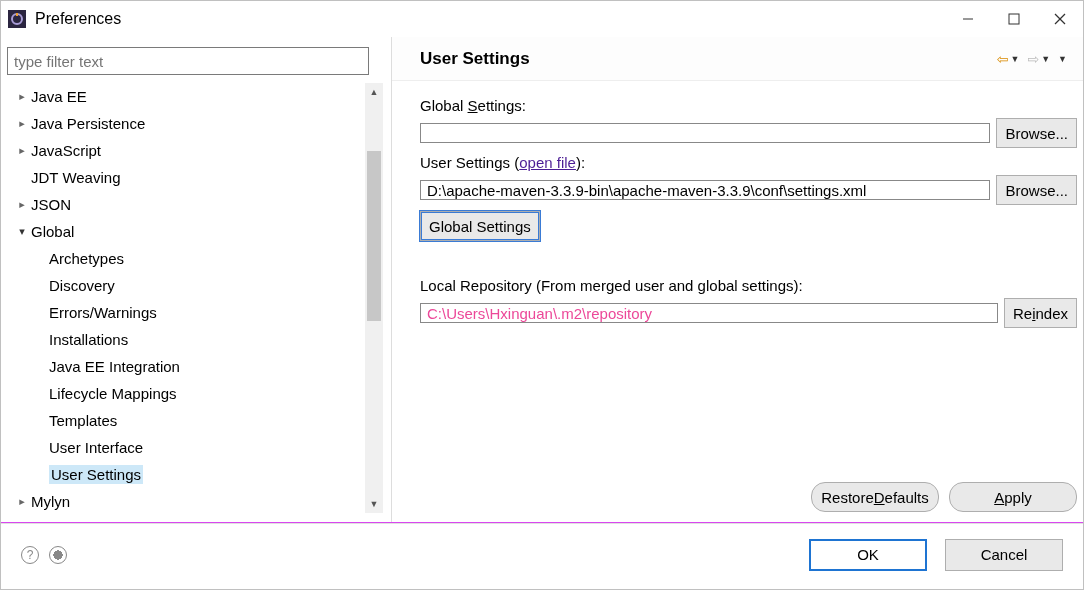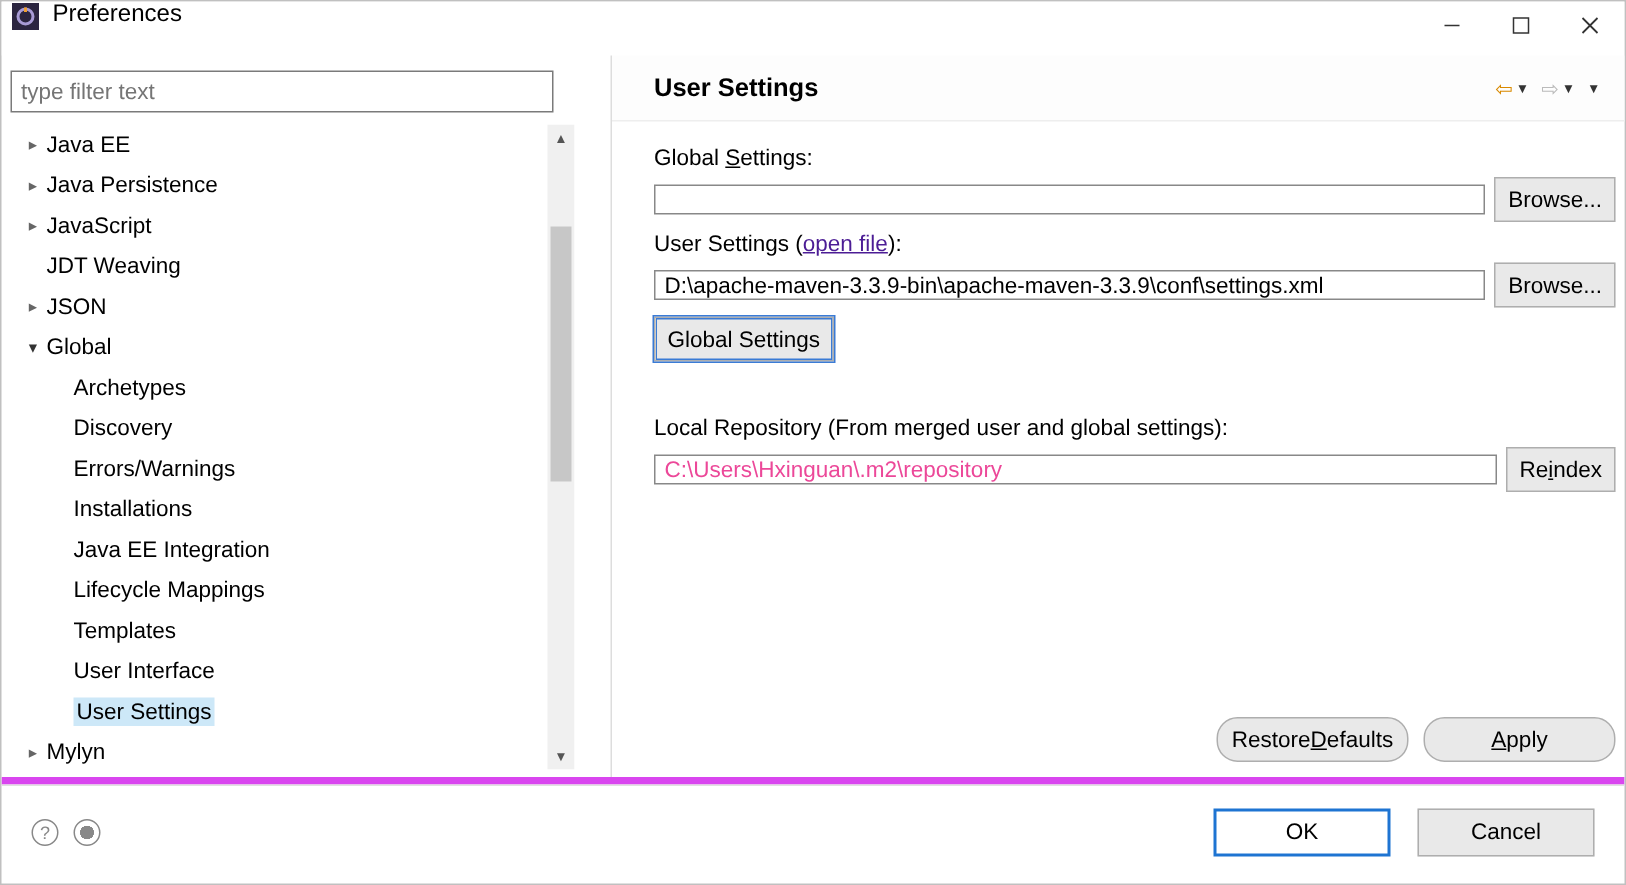--- a/index.html
+++ b/index.html
@@ -18,7 +18,7 @@
   .titlebar {
     height: 36px;
     display: flex;
-    align-items: flex-start;
+    align-items: center;
     padding: 0 0 0 6px;
     background: #fff;
   }

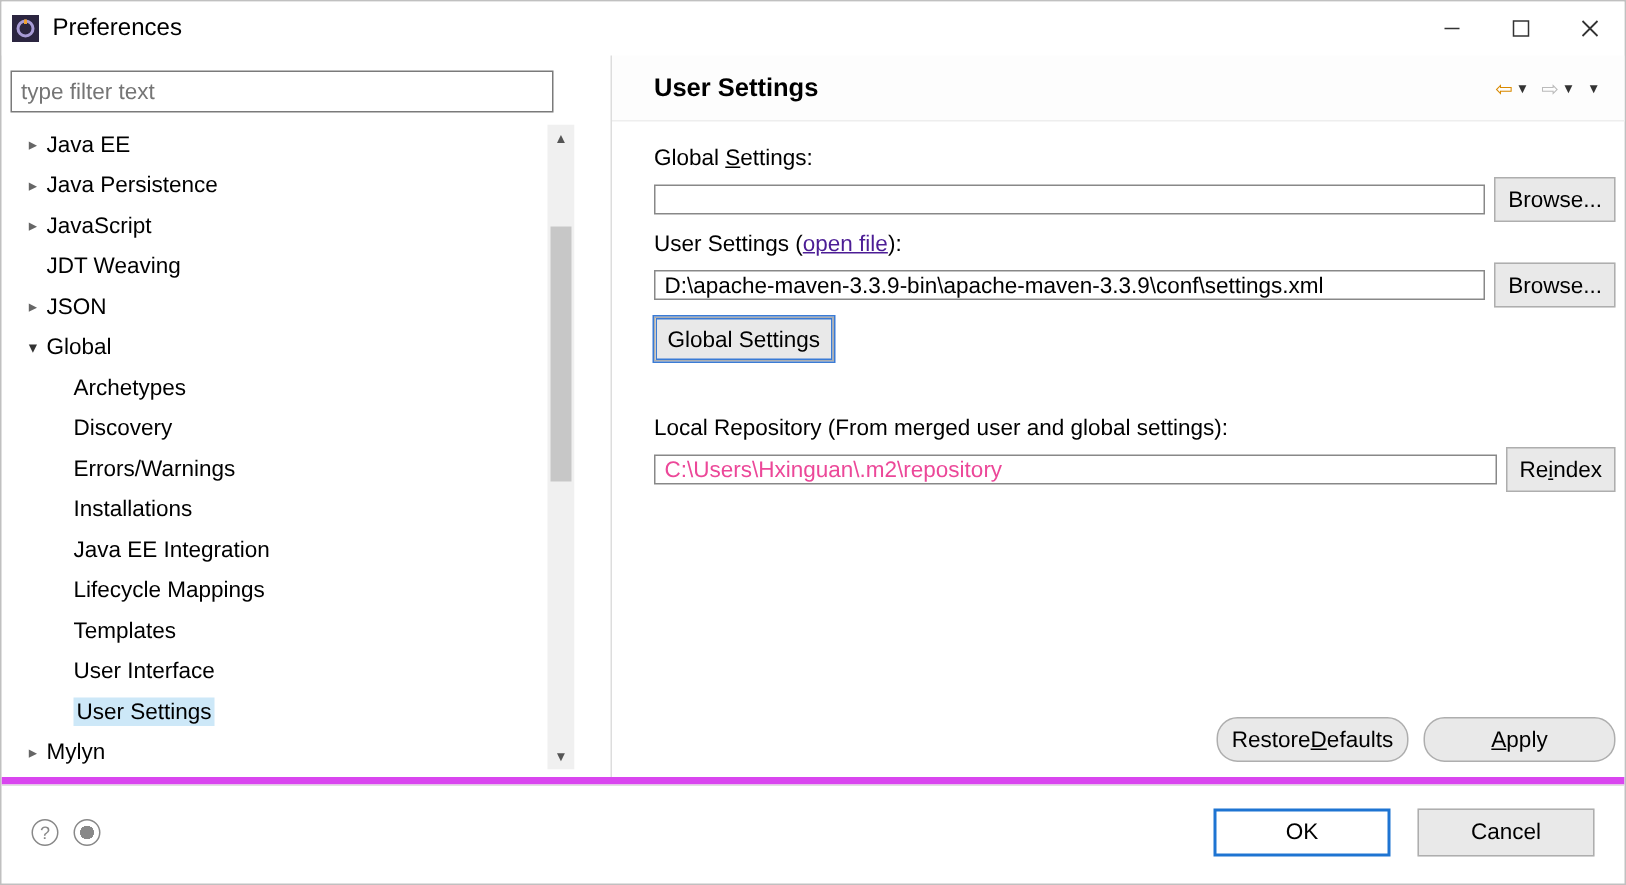--- a/index.html
+++ b/index.html
@@ -38,8 +38,7 @@
   .content {
     display: flex;
     height: 486px;
-    border-bottom: 5px solid #d946ef;
-    gap: 16px;
+    border-bottom: 1px solid #d946ef;
   }
   .left-col {
     width: 390px;

